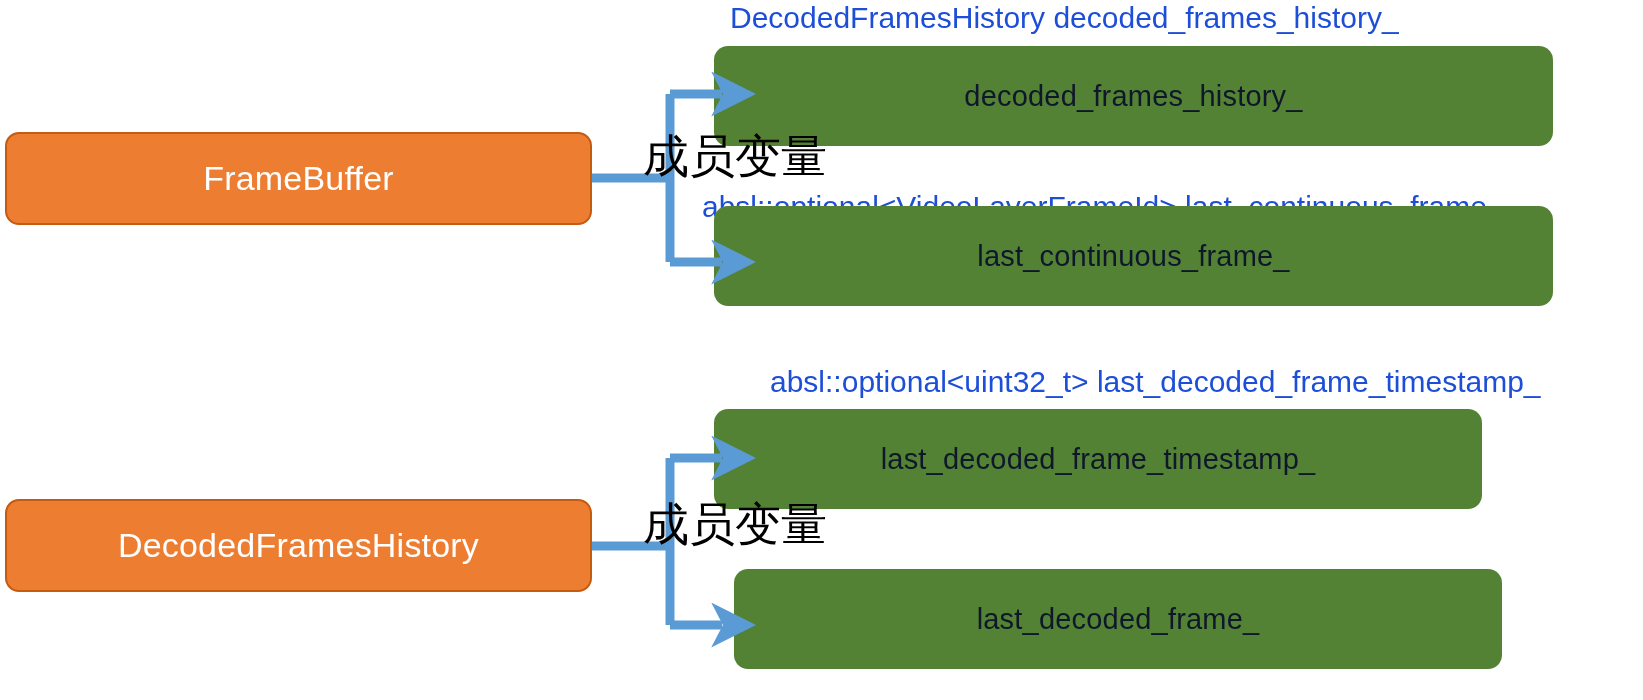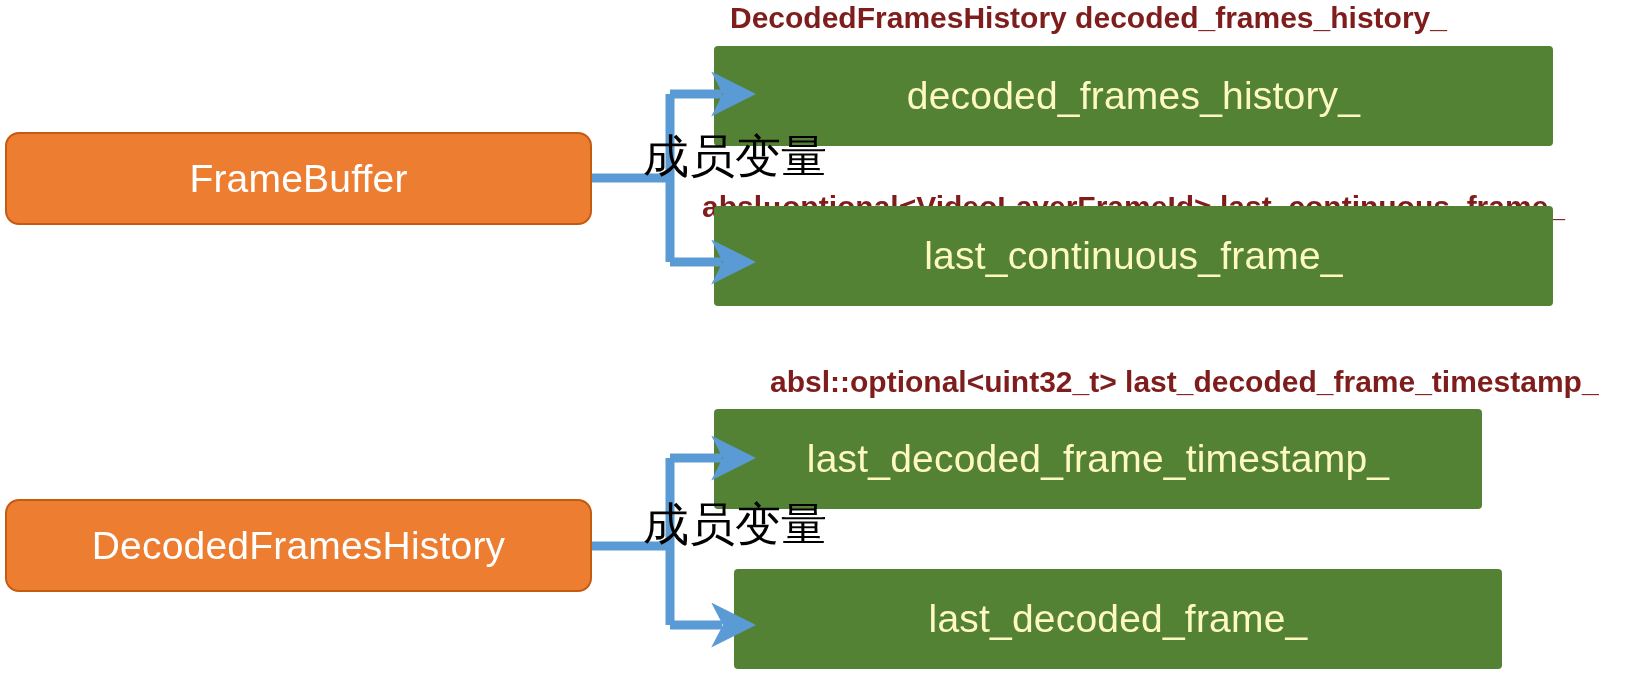--- a/index.html
+++ b/index.html
@@ -56,9 +56,9 @@
   
   .member-label {
     position: absolute;
-    color: #7f1d1d;
+    color: #1d4ed8;
     font-size: 30px;
-    font-weight: 700;
+    font-weight: 400;
     white-space: nowrap;
     line-height: 1;
     text-align: right;

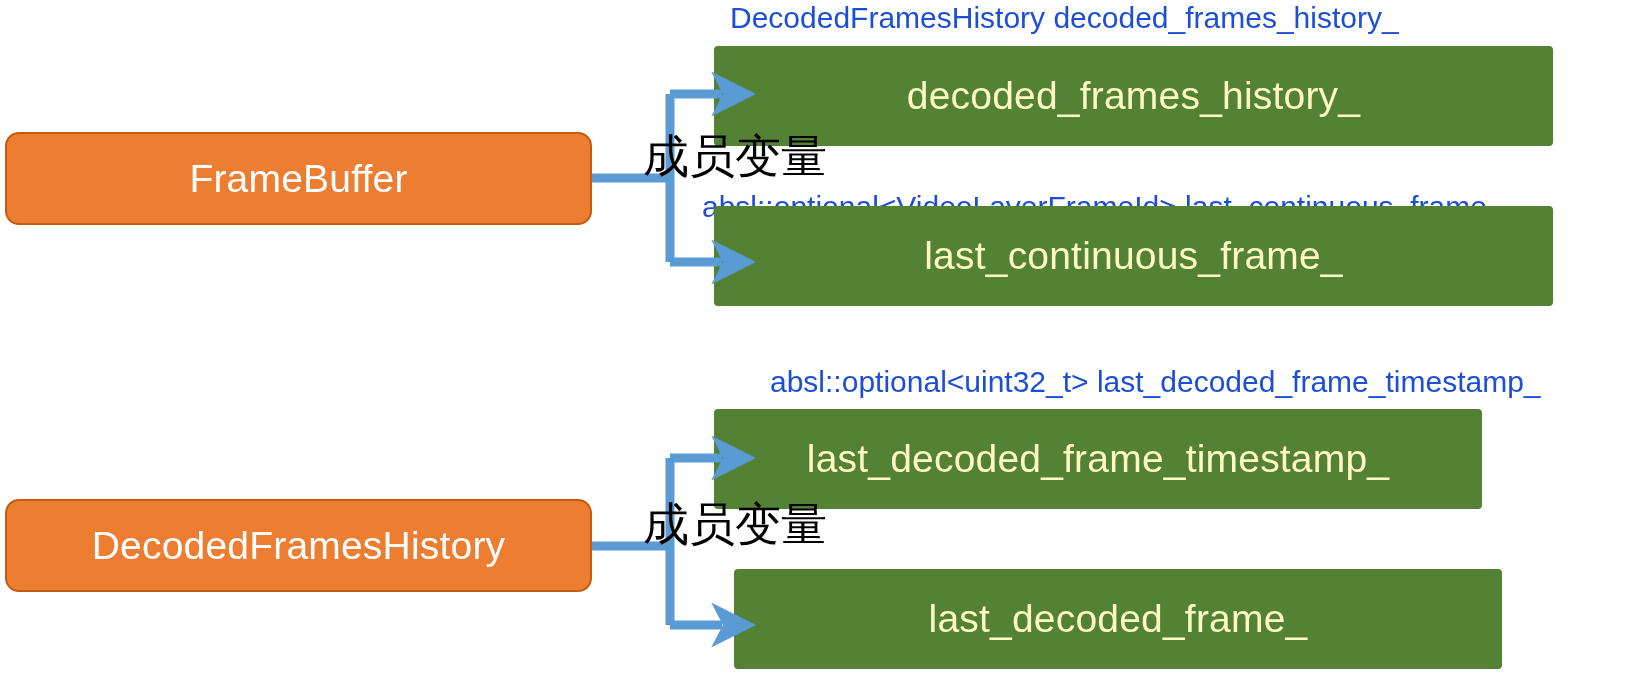--- a/index.html
+++ b/index.html
@@ -42,9 +42,9 @@
     position: absolute;
     box-sizing: border-box;
     background: #548235;
-    border-radius: 4px;
-    color: #fef9c3;
-    font-size: 39px;
+    border-radius: 14px;
+    color: #0f172a;
+    font-size: 29px;
     font-weight: 400;
     display: flex;
     align-items: center;

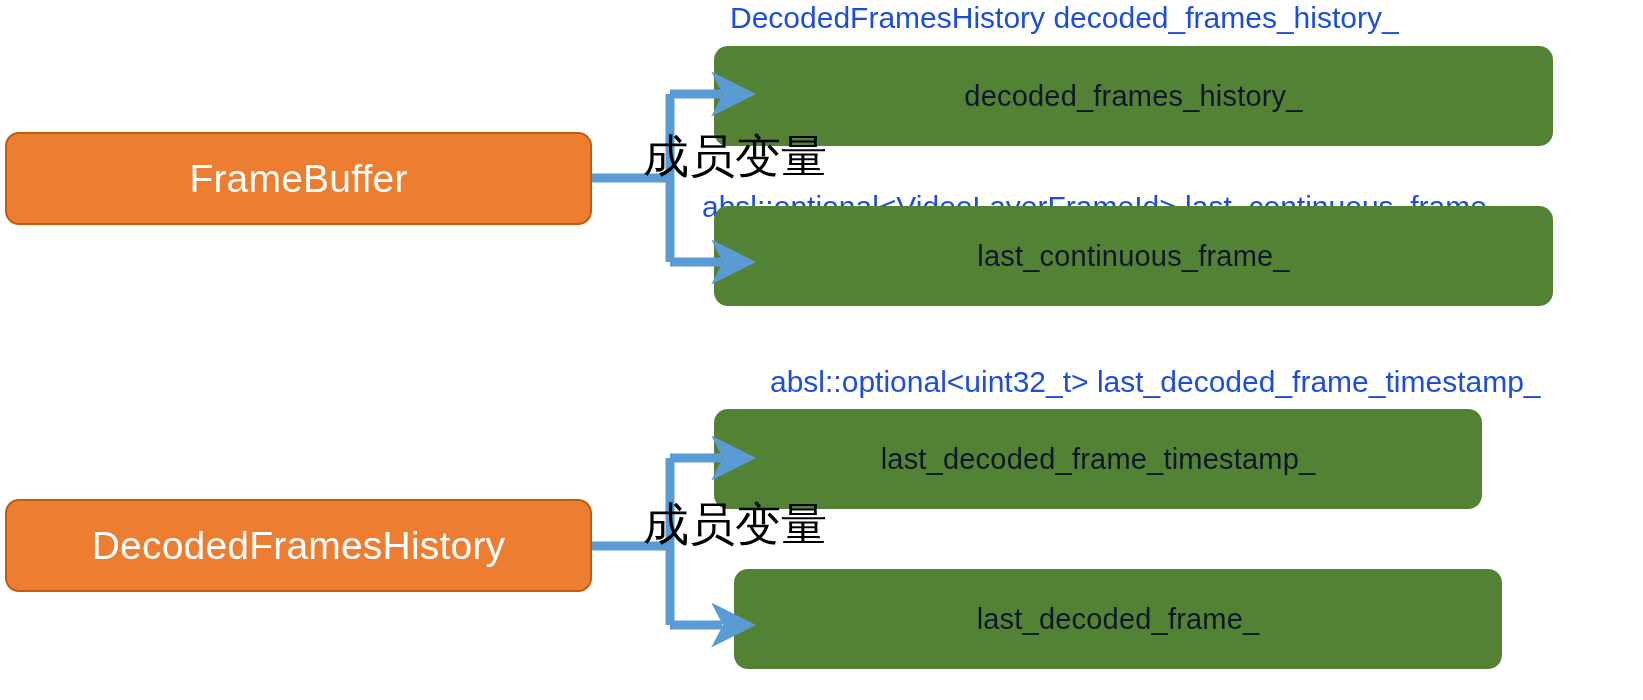--- a/index.html
+++ b/index.html
@@ -28,7 +28,7 @@
     border: 2px solid #C55A11;
     border-radius: 14px;
     color: #FFFFFF;
-    font-size: 39px;
+    font-size: 34px;
     font-weight: 400;
     display: flex;
     align-items: center;

